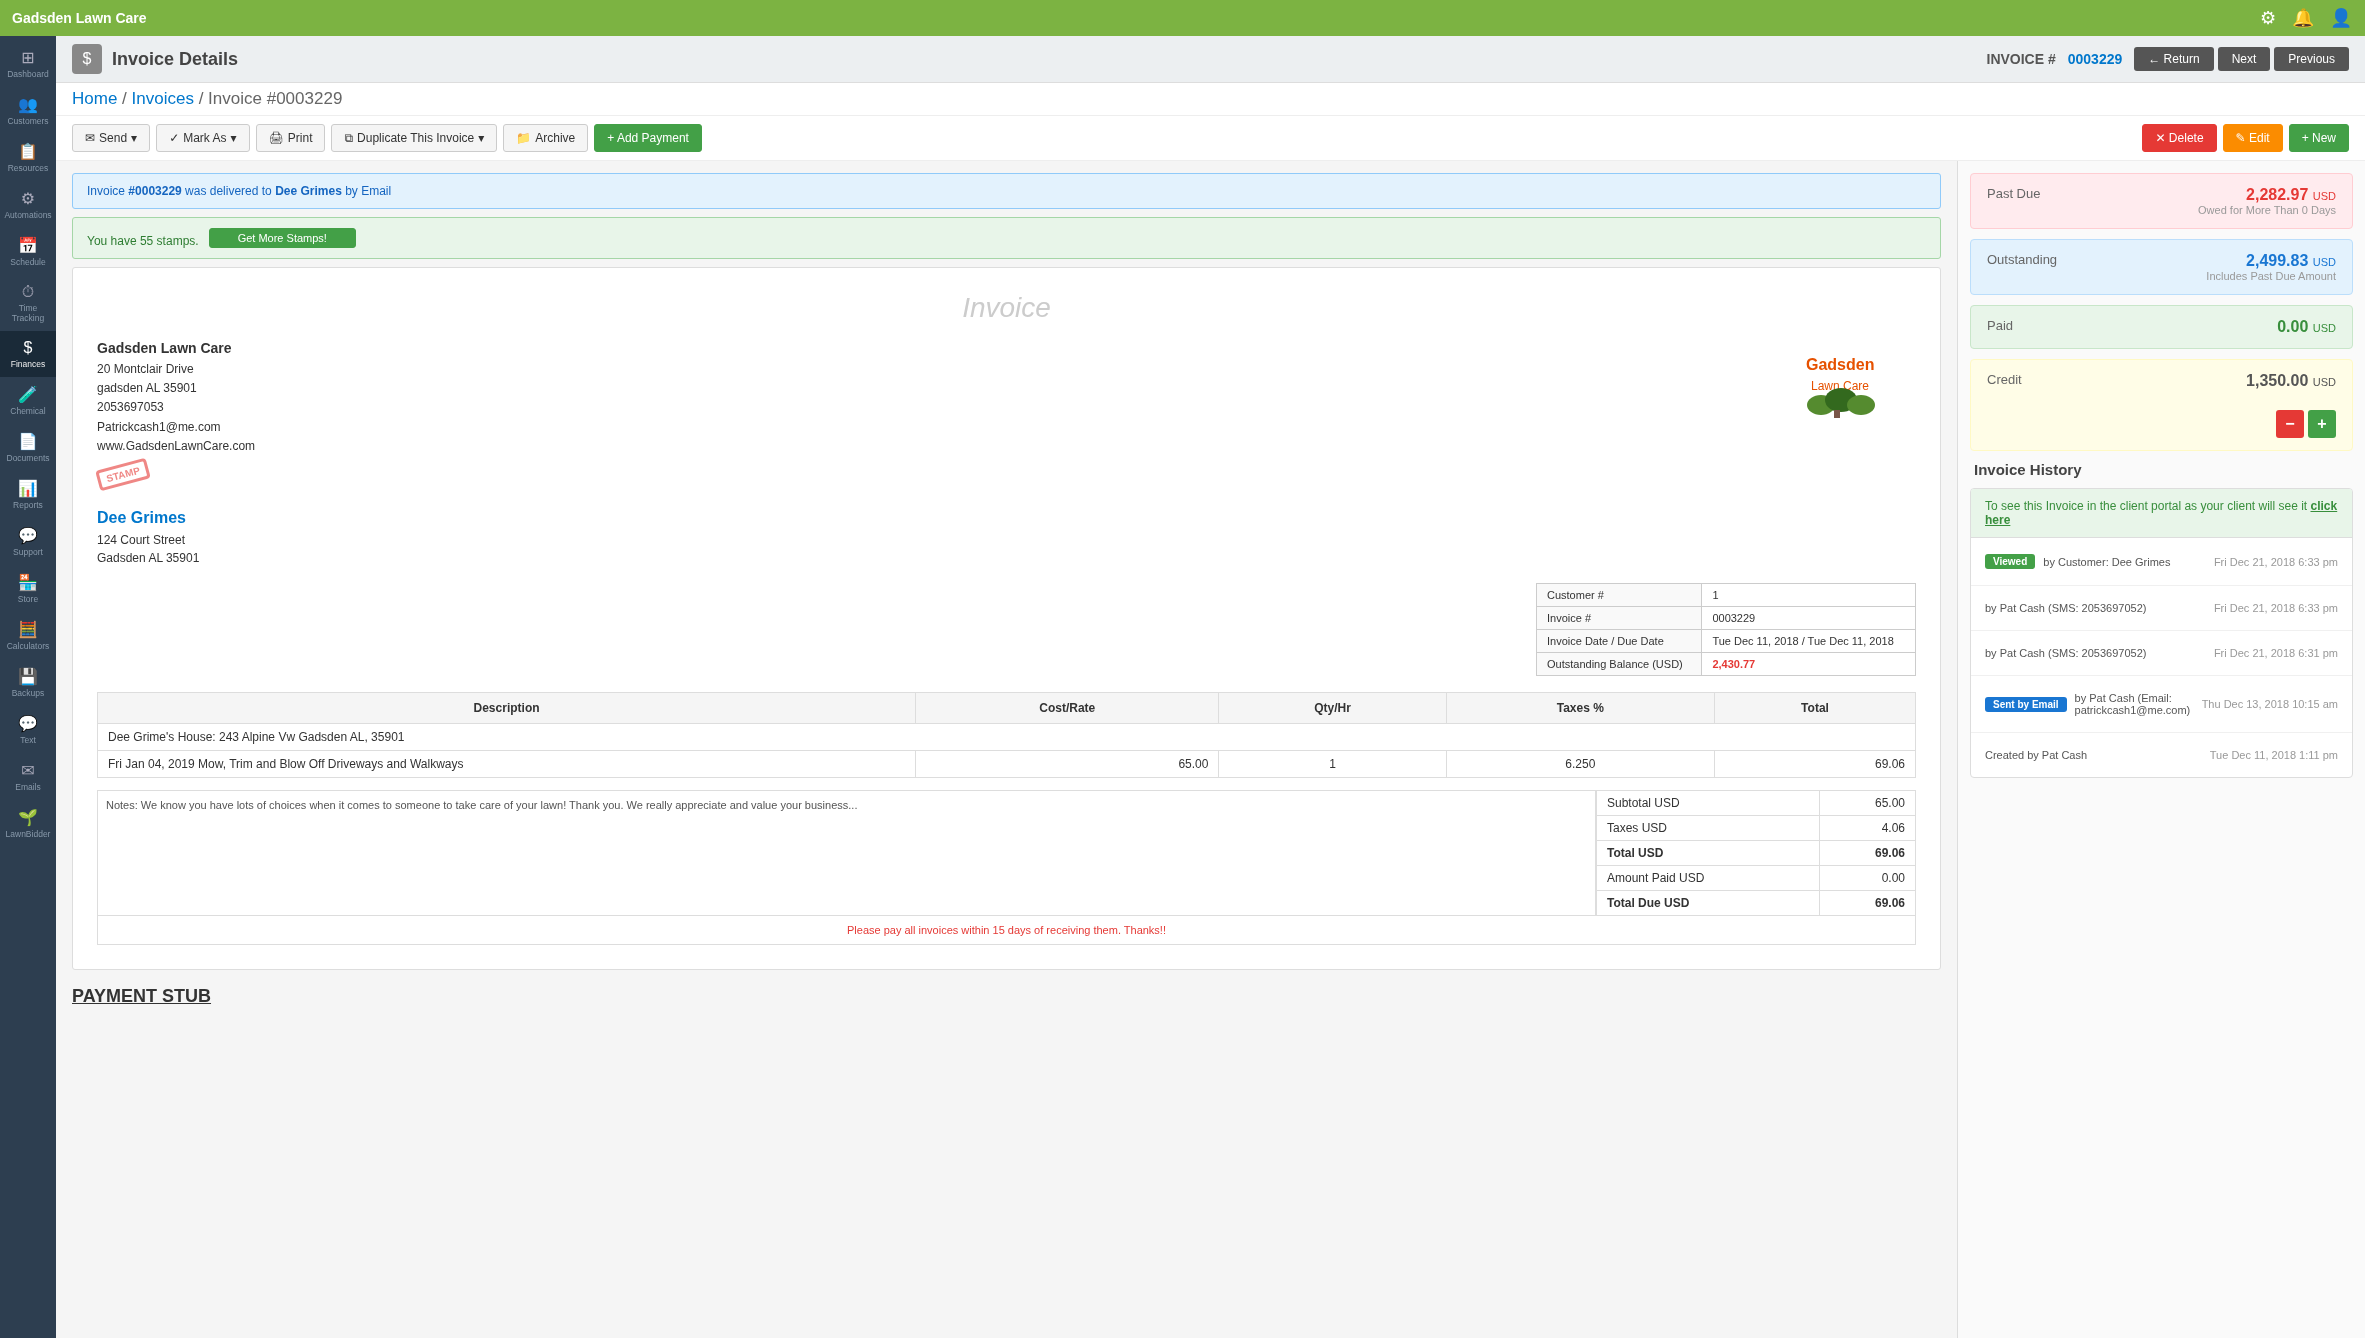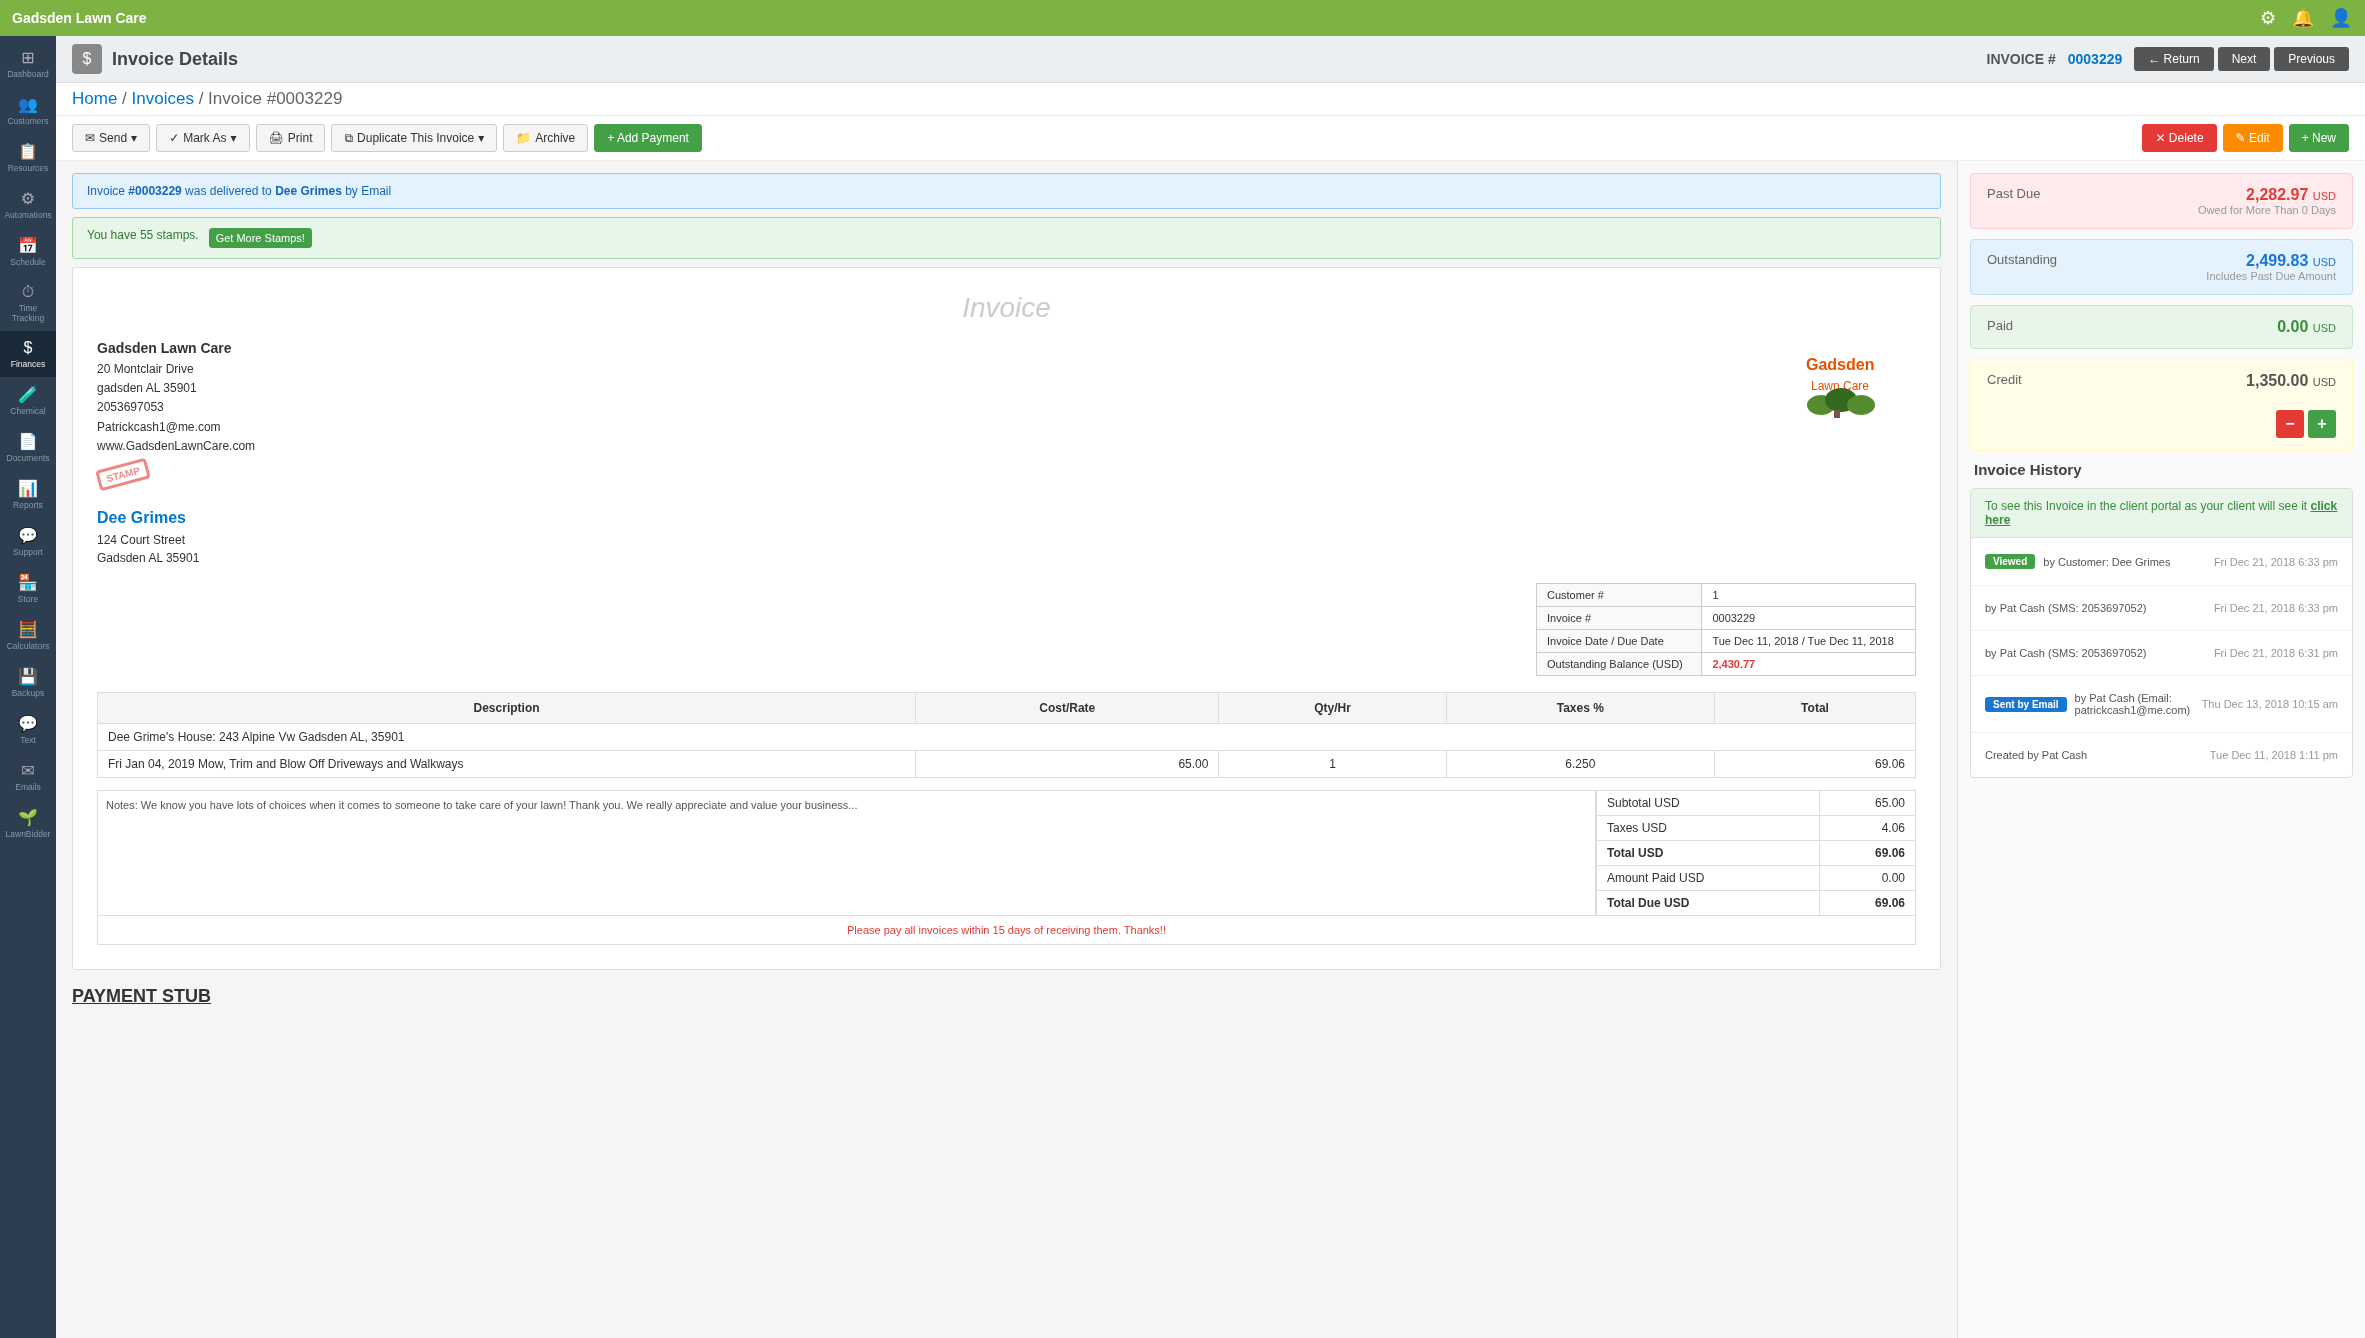--- a/index.html
+++ b/index.html
@@ -56,7 +56,7 @@
     
     .alert { padding: 10px 14px; border-radius: 3px; margin-bottom: 8px; font-size: 12px; }
     .alert-info { background: #e3f2fd; border: 1px solid #90caf9; color: #1565c0; }
-    .alert-stamp { background: #e8f5e9; border: 1px solid #a5d6a7; color: #2e7d32; display: flex; align-items: flex-start; gap: 10px; }
+    .alert-stamp { background: #e8f5e9; border: 1px solid #a5d6a7; color: #2e7d32; display: flex; align-items: flex-end; gap: 10px; }
 
     
     .invoice-doc { background: white; border: 1px solid #ddd; border-radius: 3px; padding: 24px; margin-bottom: 12px; }

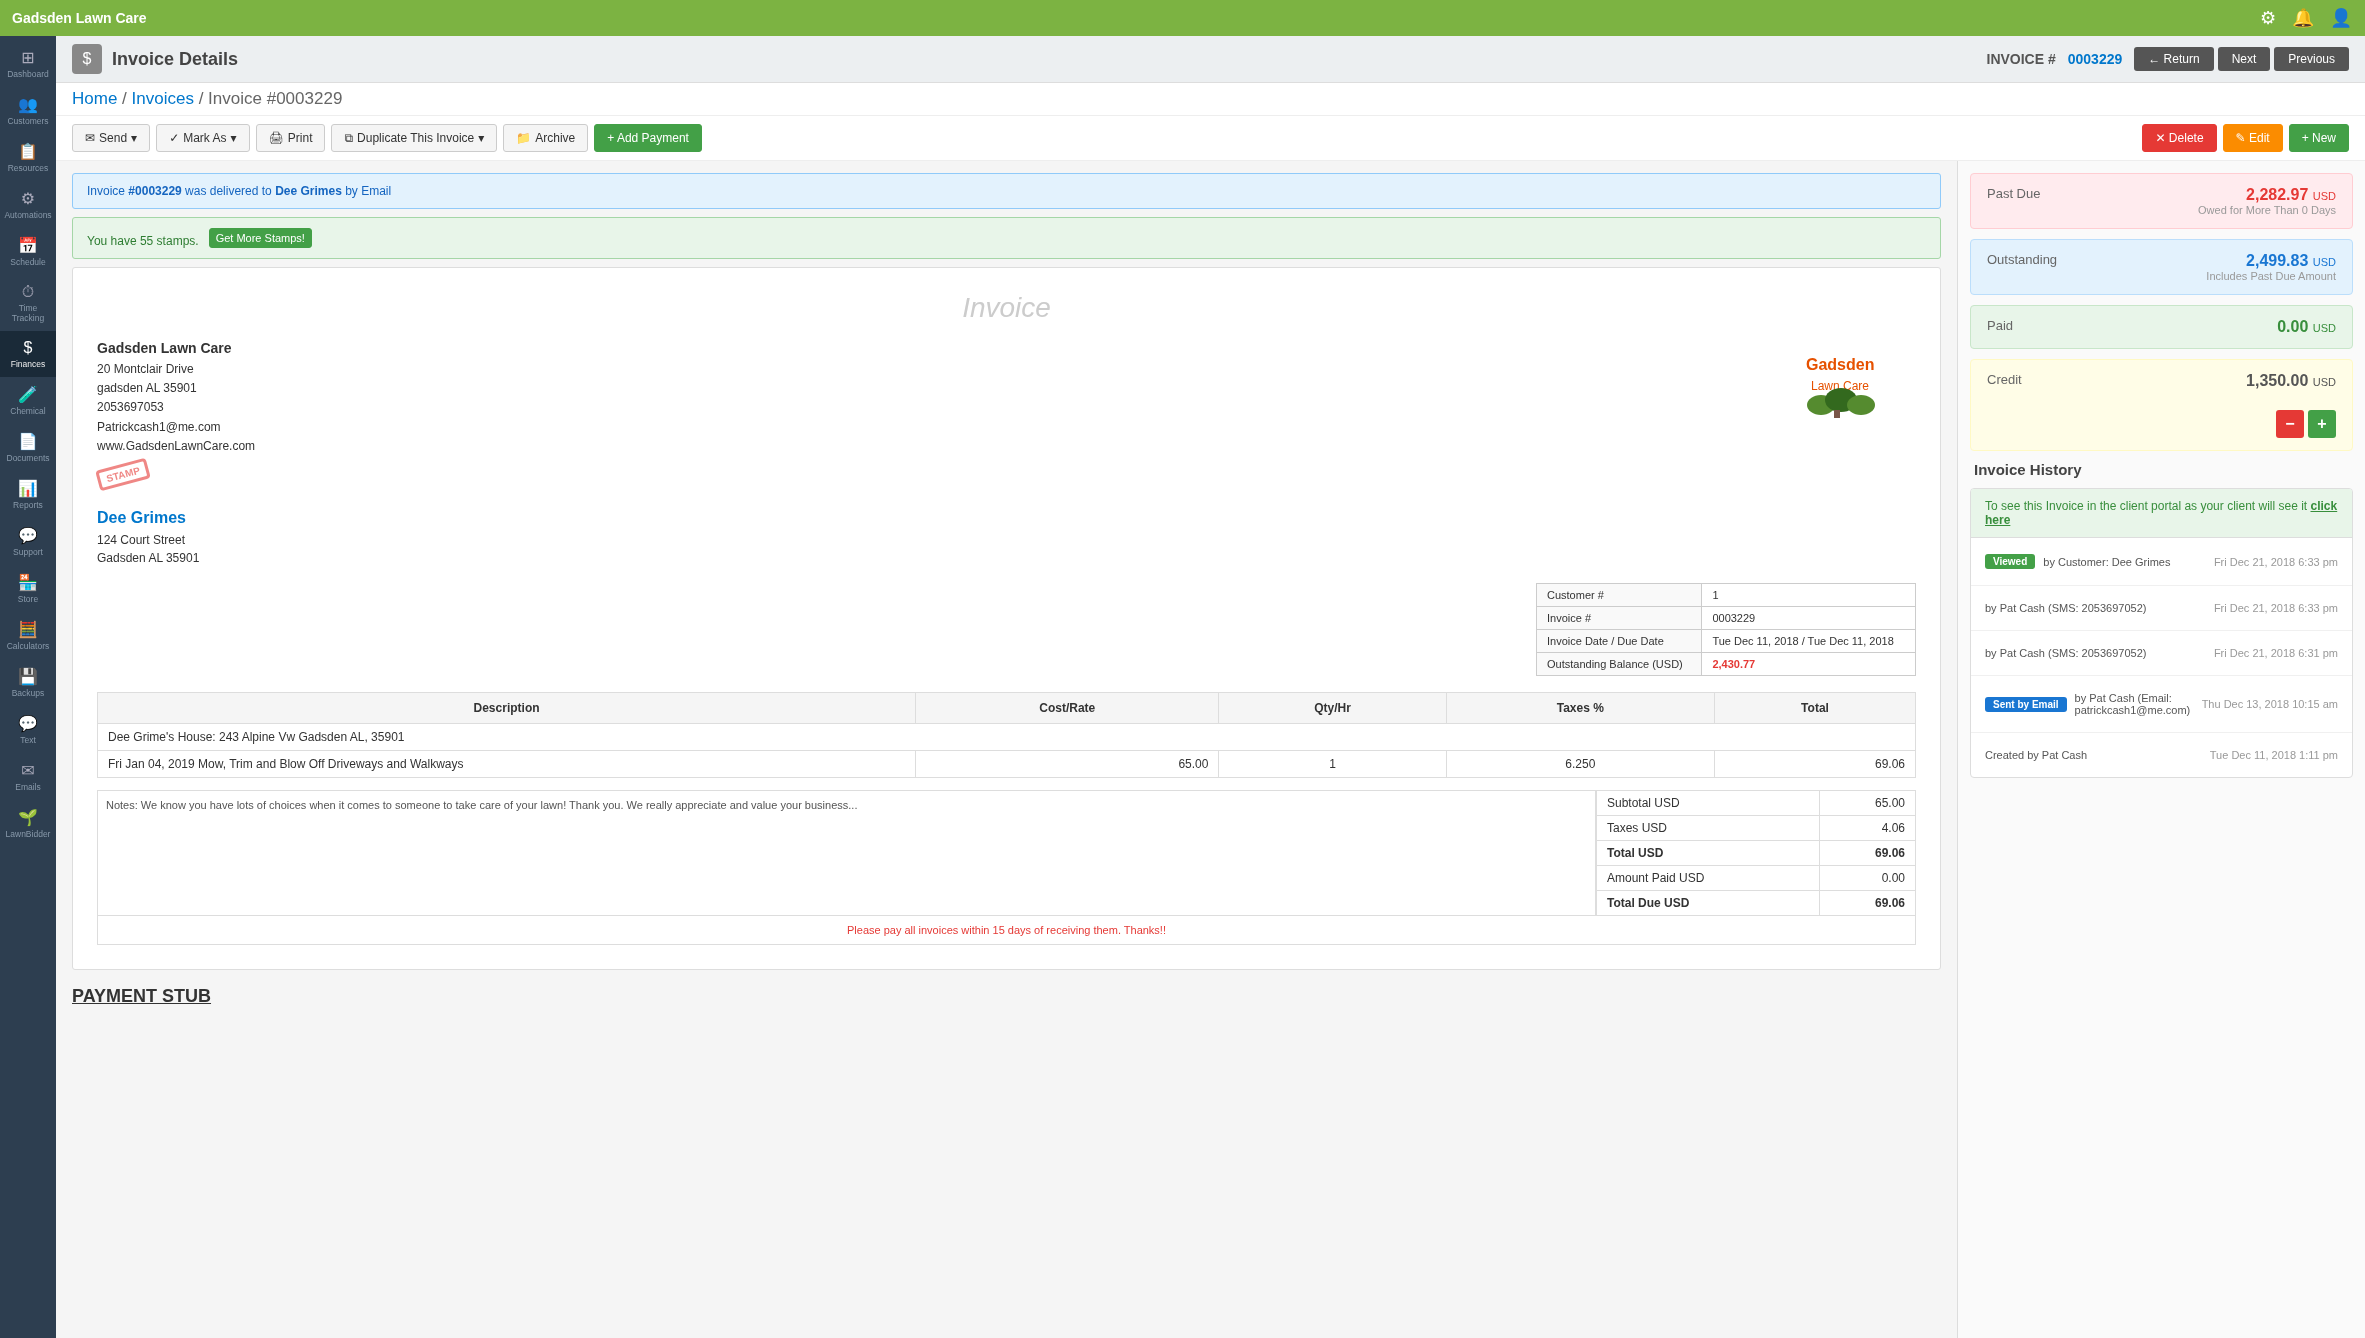--- a/index.html
+++ b/index.html
@@ -266,7 +266,7 @@
         </div>
         <div class="alert alert-stamp">
           <span>You have 55 stamps.</span>
-          <button class="btn btn-success" style="padding:3px 6px;font-size:11px;">Get More Stamps!</button>
+          <button class="btn btn-success" style="padding:3px 28px;font-size:11px;">Get More Stamps!</button>
         </div>
 
         <div class="invoice-doc">

